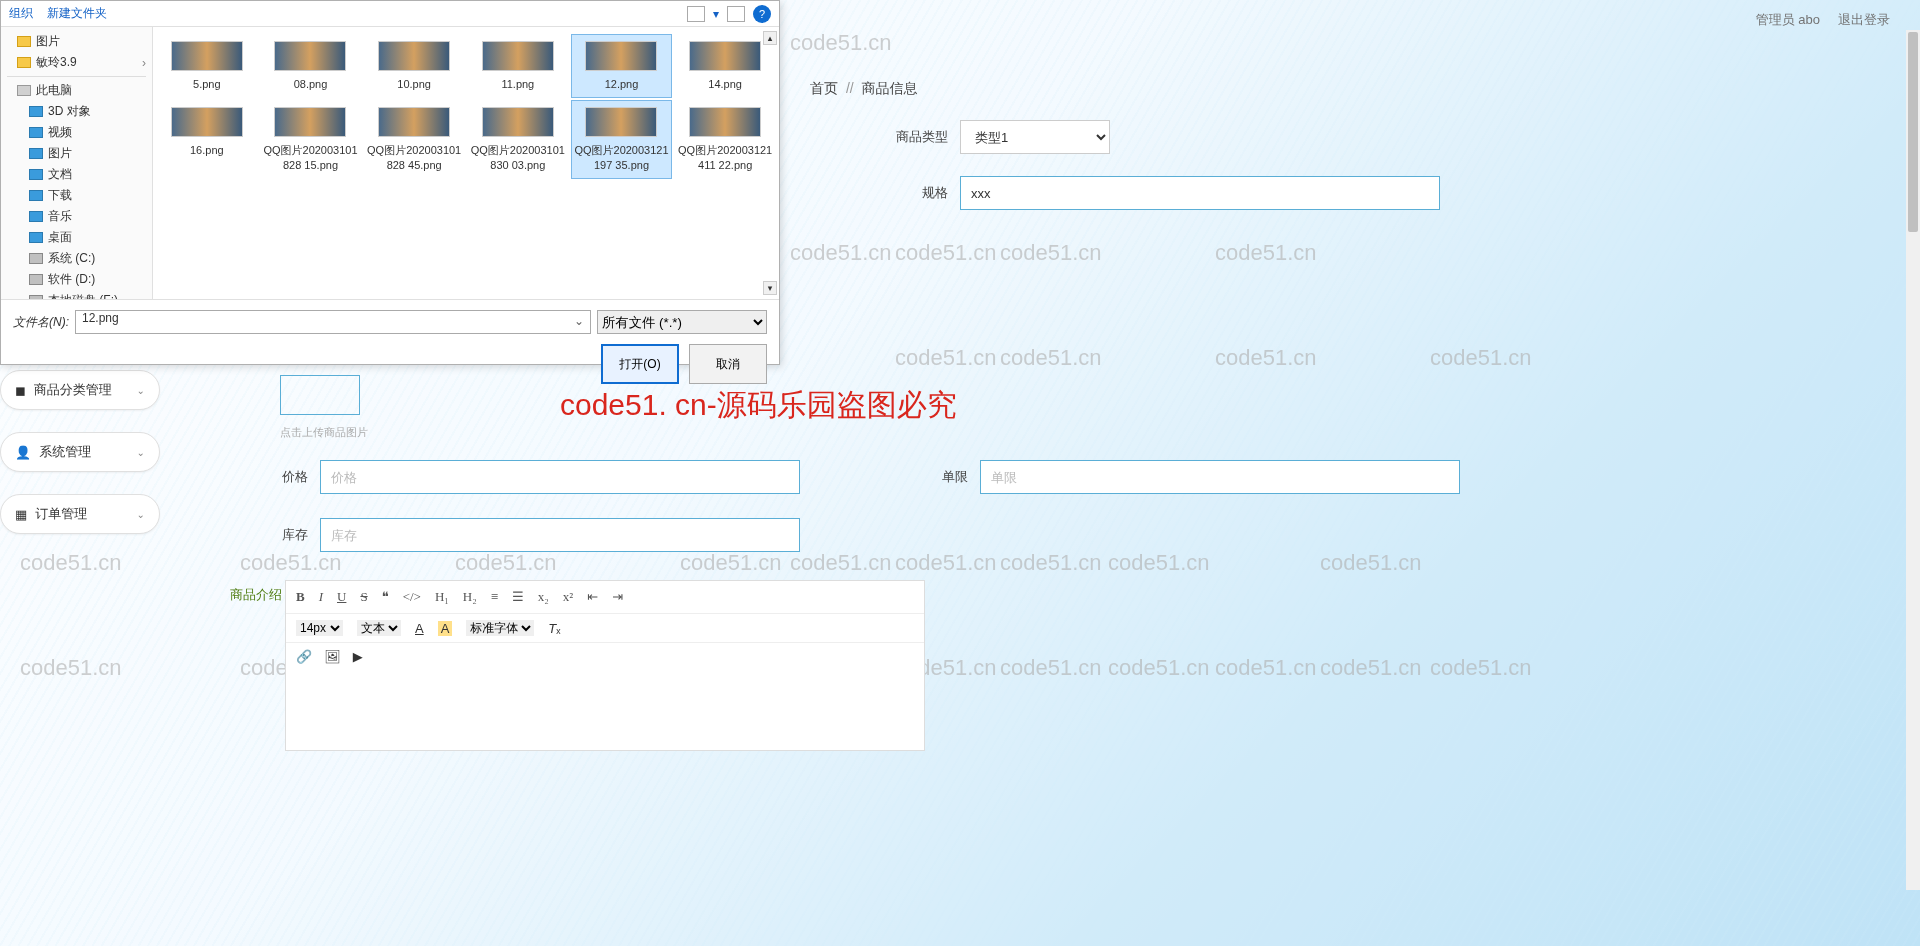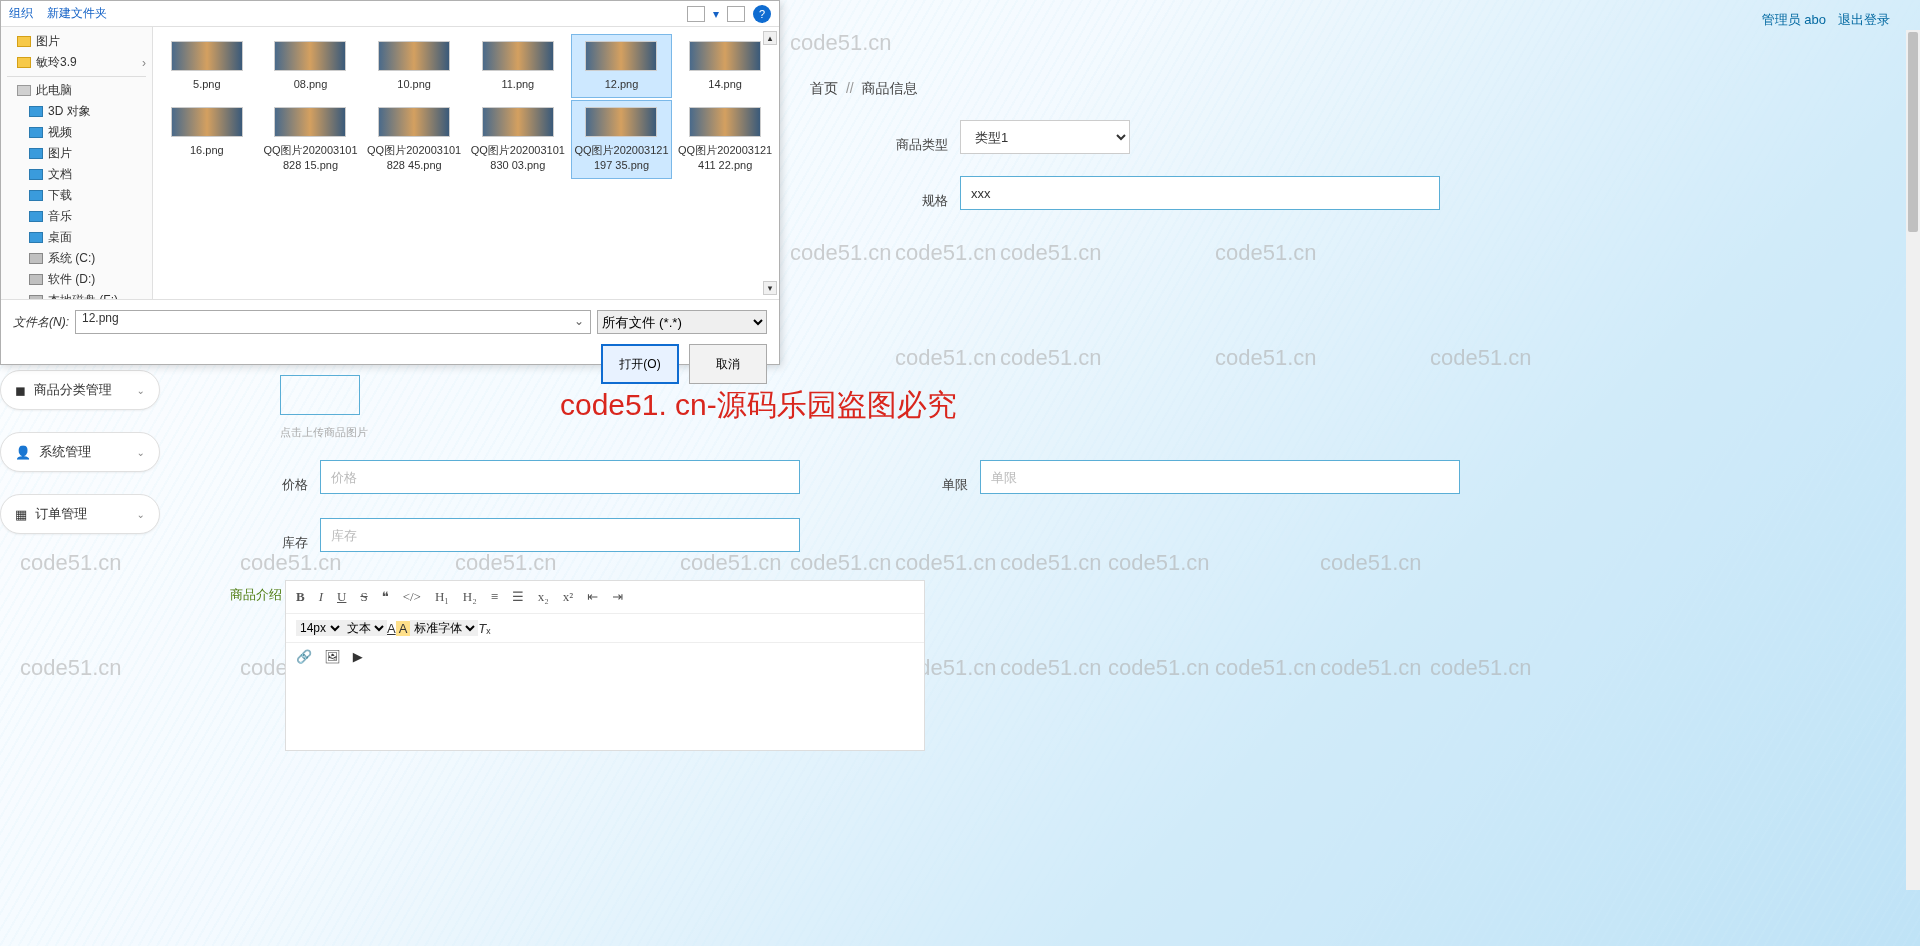--- a/index.html
+++ b/index.html
@@ -10,7 +10,7 @@
 .bg-wave::before { content:""; position:absolute; inset:0; background: repeating-linear-gradient(120deg, rgba(120,200,240,.15) 0 2px, transparent 2px 8px); }
 
 
-.header { position: absolute; top: 0; right: 0; height: 40px; display: flex; align-items: center; gap: 12px; padding-right: 30px; color: #0369a1; z-index: 5; }
+.header { position: absolute; top: 0; right: 0; height: 40px; display: flex; align-items: center; gap: 18px; padding-right: 30px; color: #737373; z-index: 5; }
 .header span { cursor: pointer; }
 
 

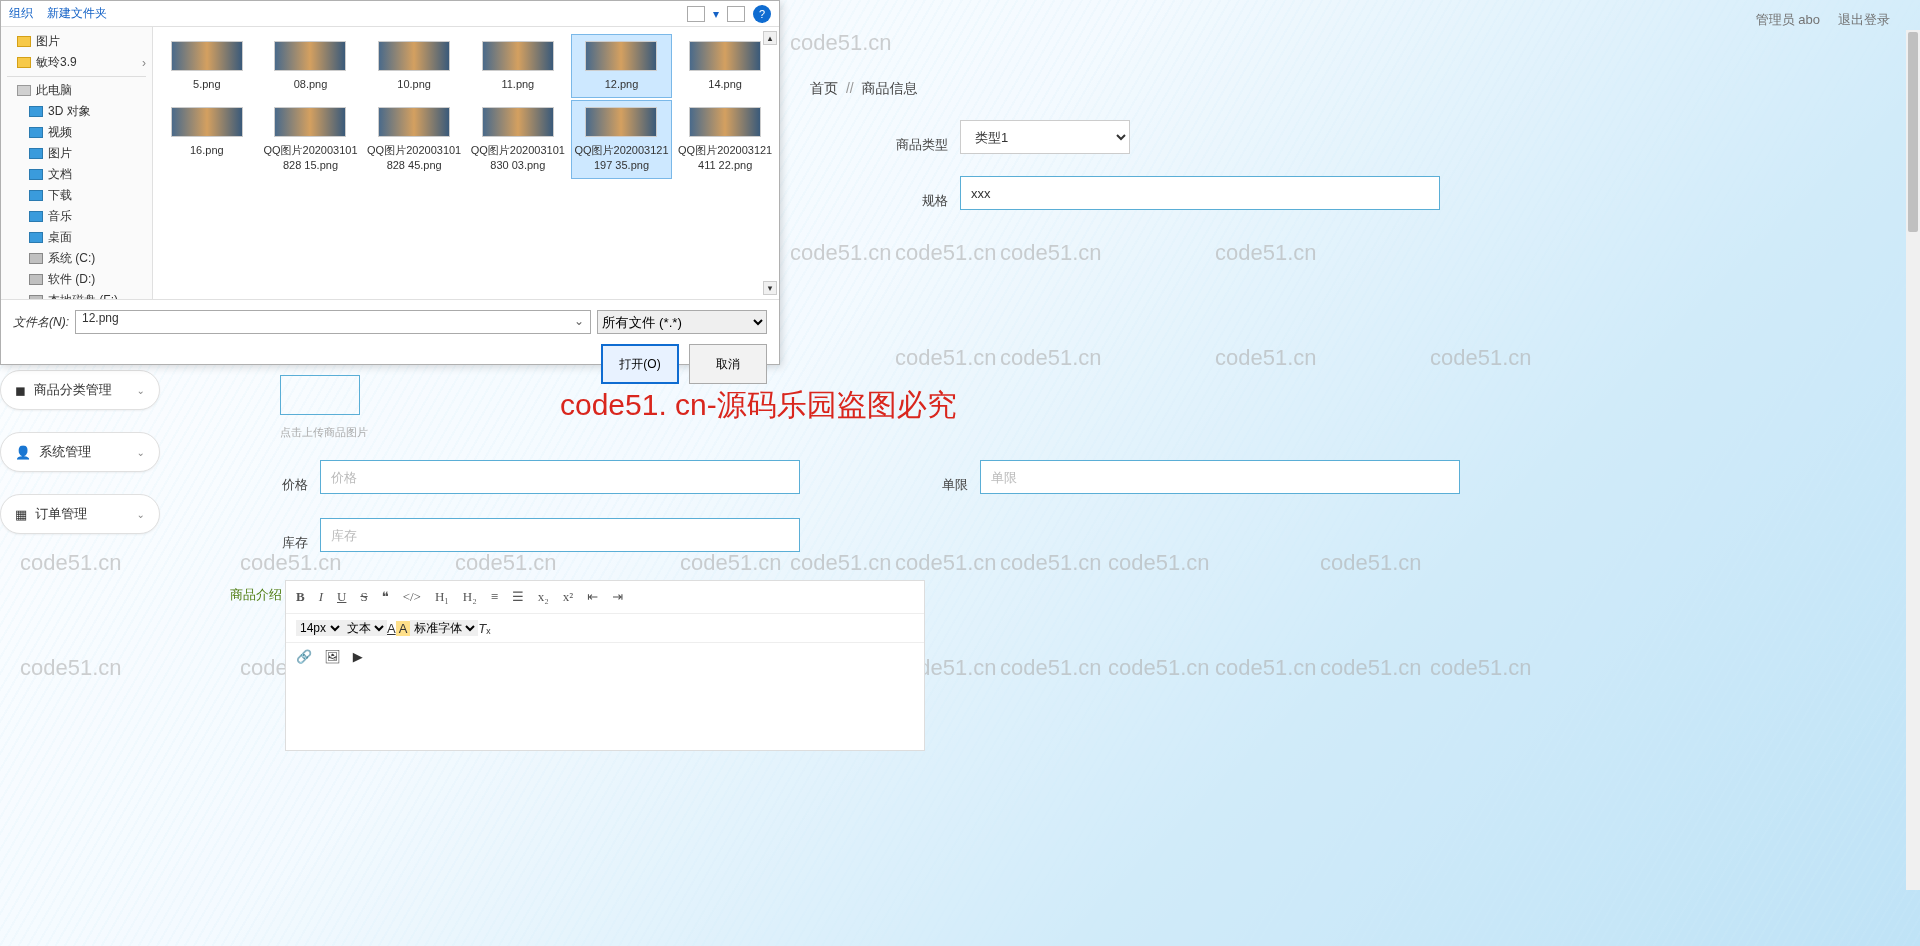--- a/index.html
+++ b/index.html
@@ -27,7 +27,7 @@
 .main { position: absolute; left: 190px; top: 60px; right: 10px; bottom: 0; z-index: 4; }
 .breadcrumb { position: absolute; left: 620px; top: 20px; color: #444; font-size: 14px; }
 .breadcrumb .sep { color: #999; margin: 0 4px; }
-.row { display: flex; align-items: flex-end; margin-bottom: 24px; }
+.row { display: flex; align-items: center; margin-bottom: 24px; }
 .row label { width: 90px; text-align: right; padding-right: 12px; color: #444; font-size: 13px; }
 .row input, .row select { height: 34px; border: 1px solid #5aaed6; padding: 0 10px; font-size: 13px; background: #fff; color: #333; }
 .row input::placeholder { color: #bbb; }

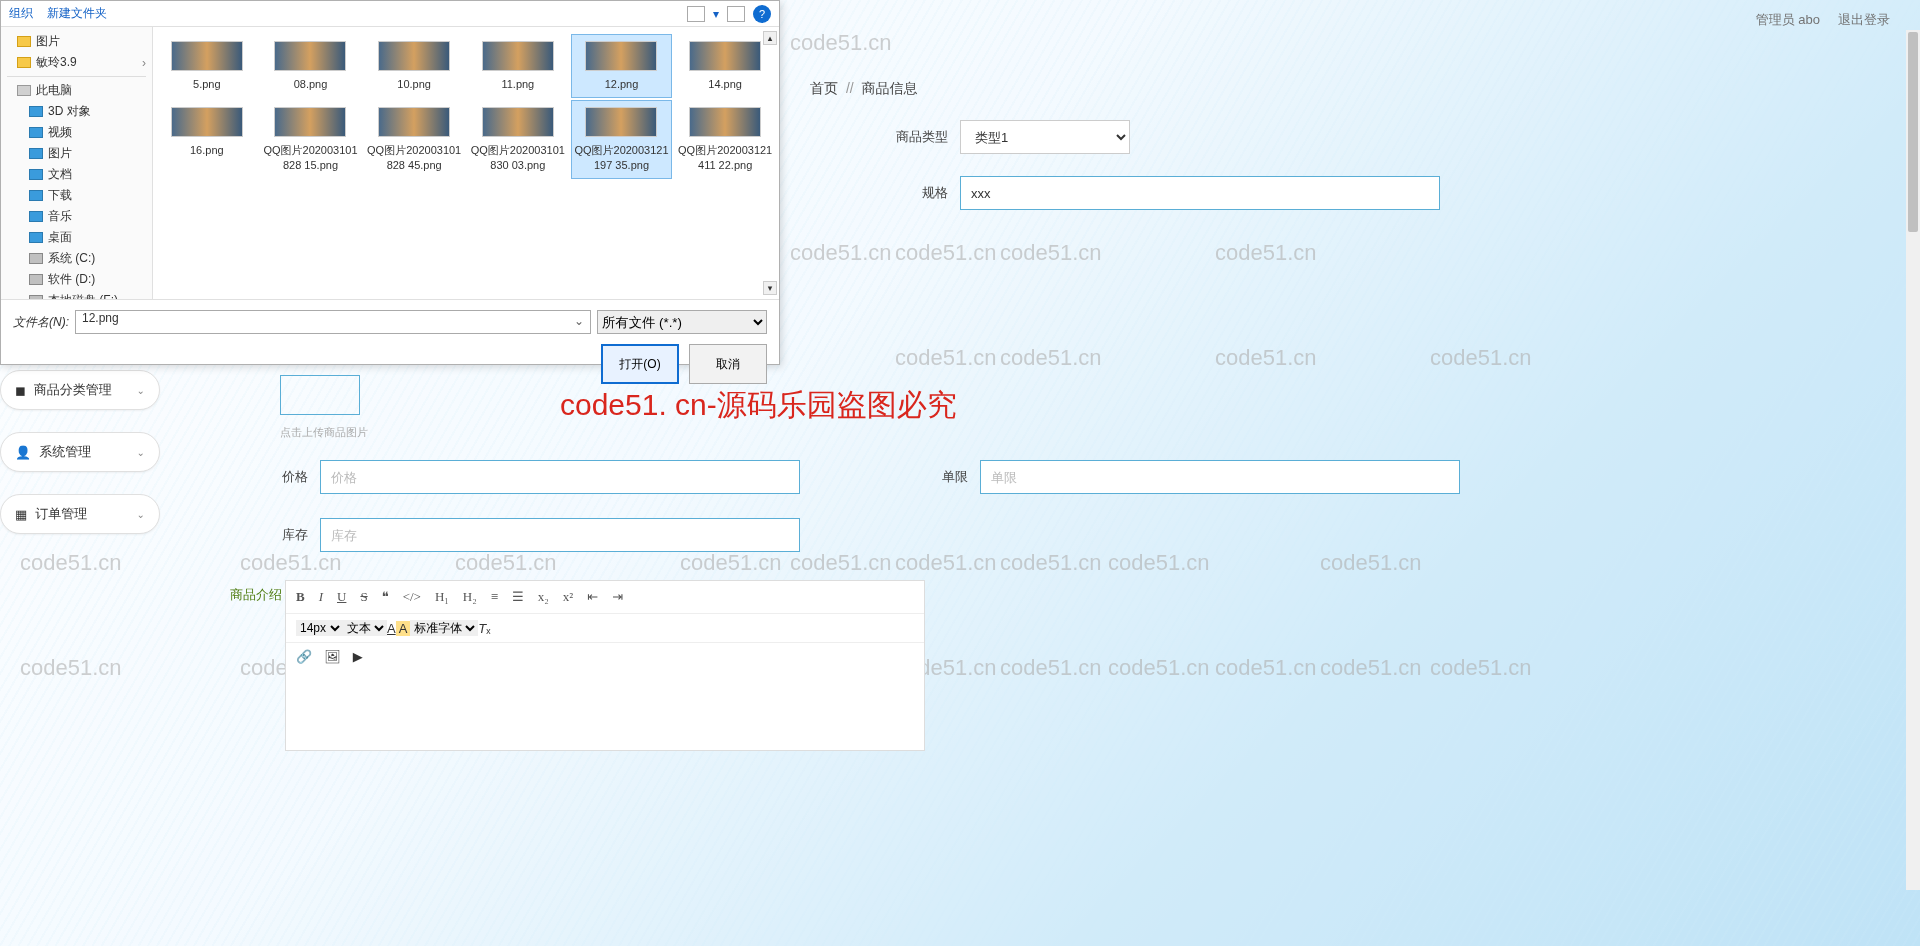--- a/index.html
+++ b/index.html
@@ -31,7 +31,7 @@
 .row label { width: 90px; text-align: right; padding-right: 12px; color: #444; font-size: 13px; }
 .row input, .row select { height: 34px; border: 1px solid #5aaed6; padding: 0 10px; font-size: 13px; background: #fff; color: #333; }
 .row input::placeholder { color: #bbb; }
-.row .sel { width: 170px; border: 1px solid #ccc; }
+.row .sel { width: 150px; border: 1px solid #ccc; }
 .row .txt { width: 480px; }
 .row .wide { width: 480px; }
 .group-right { position: absolute; left: 680px; top: 60px; }

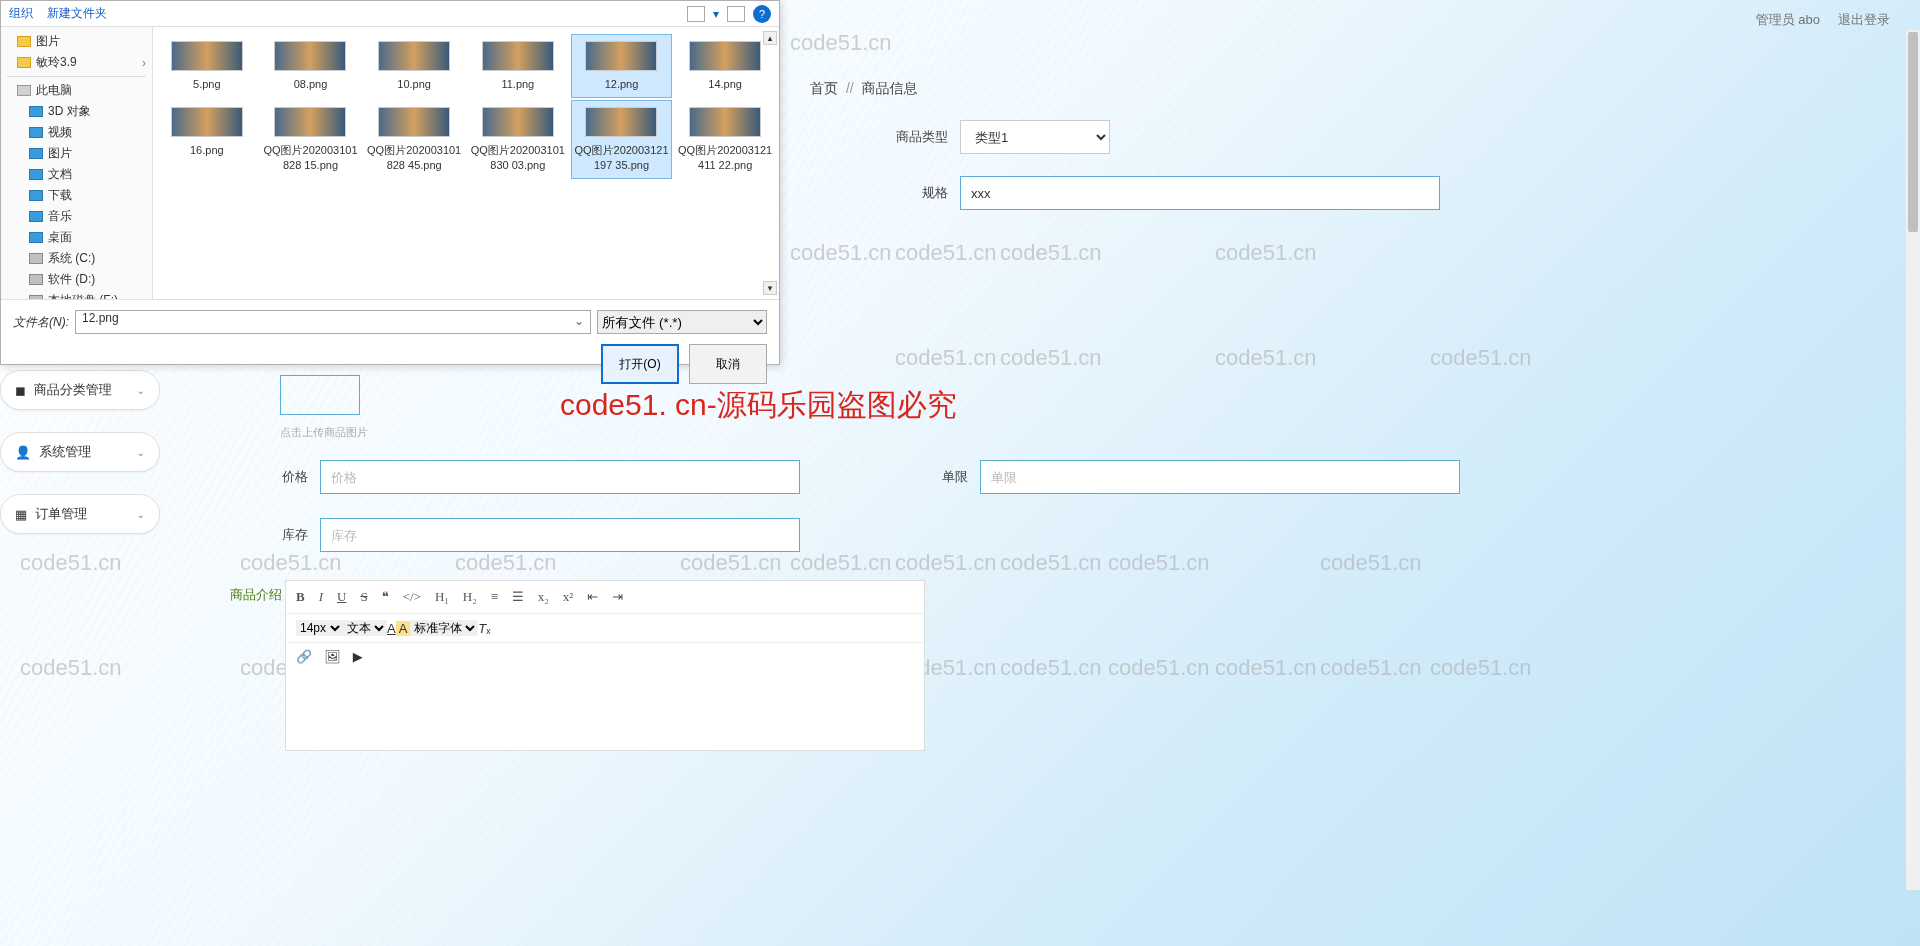--- a/index.html
+++ b/index.html
@@ -48,7 +48,7 @@
 .editor { position: absolute; left: 95px; top: 520px; width: 640px; border: 1px solid #ddd; background: #fff; }
 .toolbar { padding: 8px 10px; border-bottom: 1px solid #eee; display: flex; flex-wrap: wrap; gap: 14px; align-items: center; font-size: 13px; color: #555; }
 .toolbar .ico { cursor: pointer; font-family: serif; }
-.tool-row2 { padding: 6px 10px; border-bottom: 1px solid #eee; display: flex; gap: 0; align-items: center; }
+.tool-row2 { padding: 6px 10px; border-bottom: 1px solid #eee; display: flex; gap: 14px; align-items: center; }
 .tool-row2 select { border: none; font-size: 12px; }
 .tool-row3 { padding: 6px 10px; display: flex; gap: 12px; }
 .editor-body { height: 80px; }

